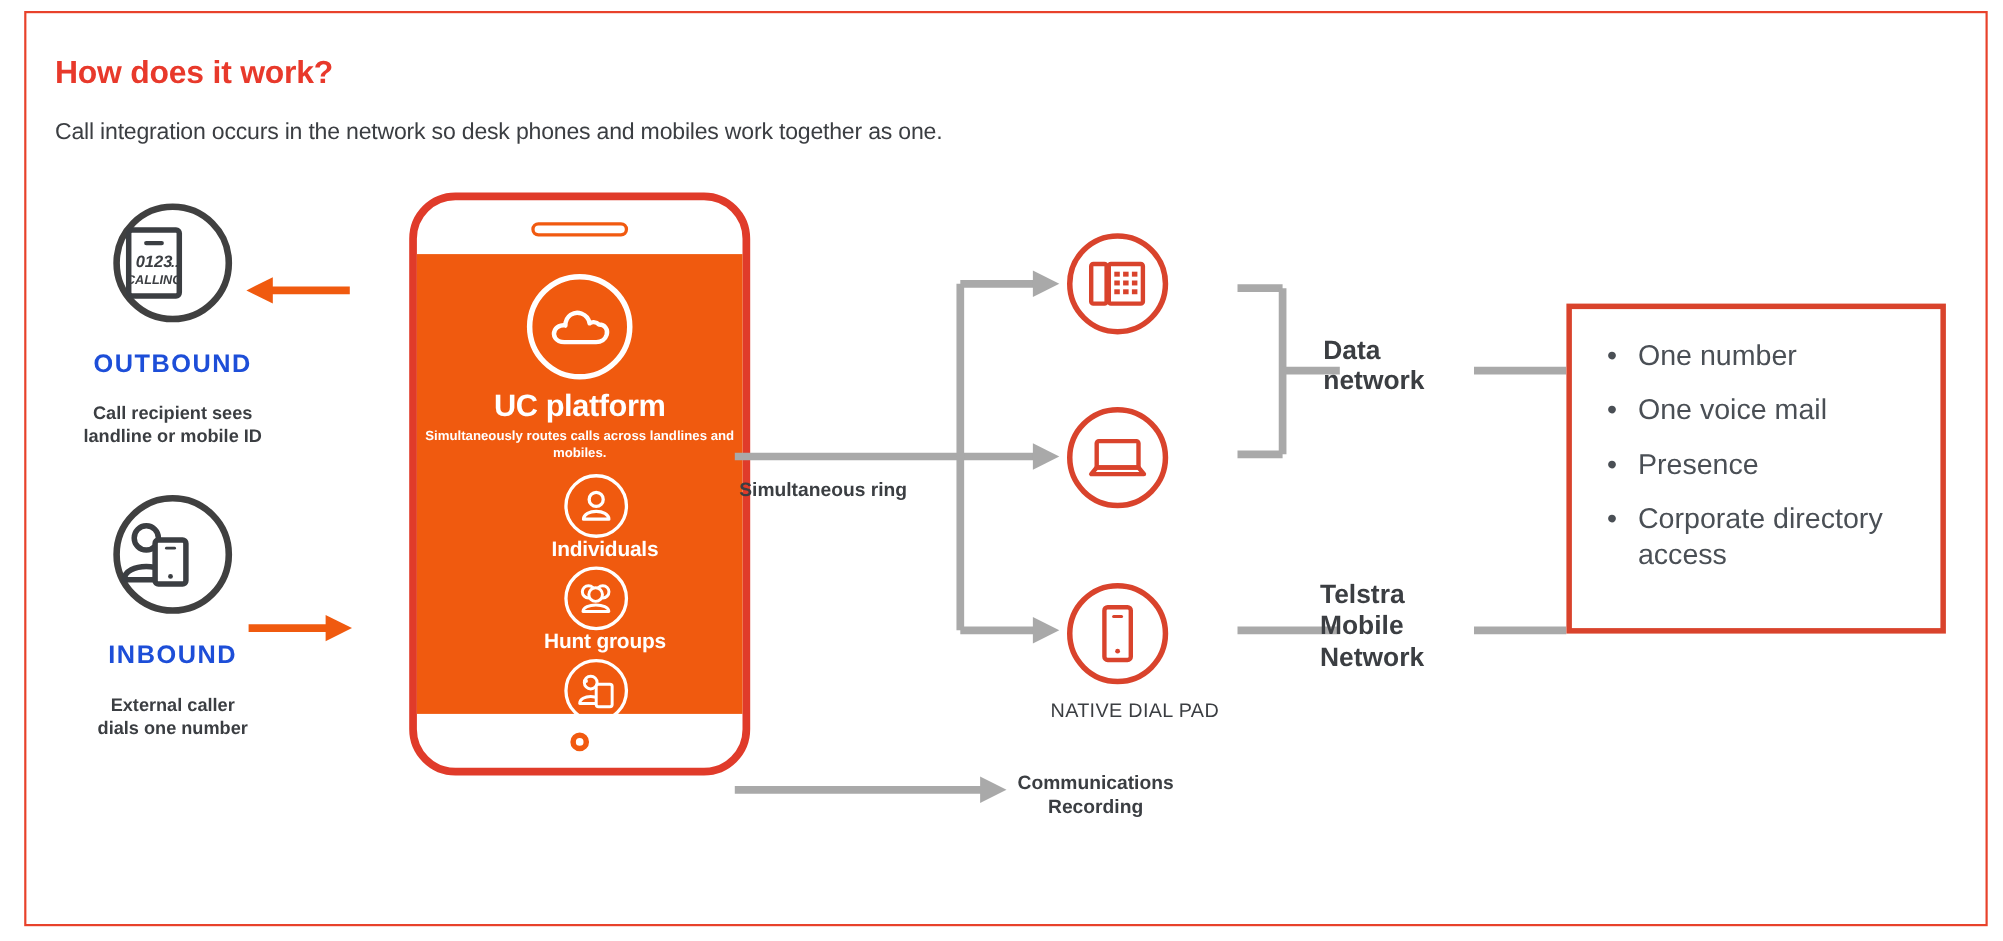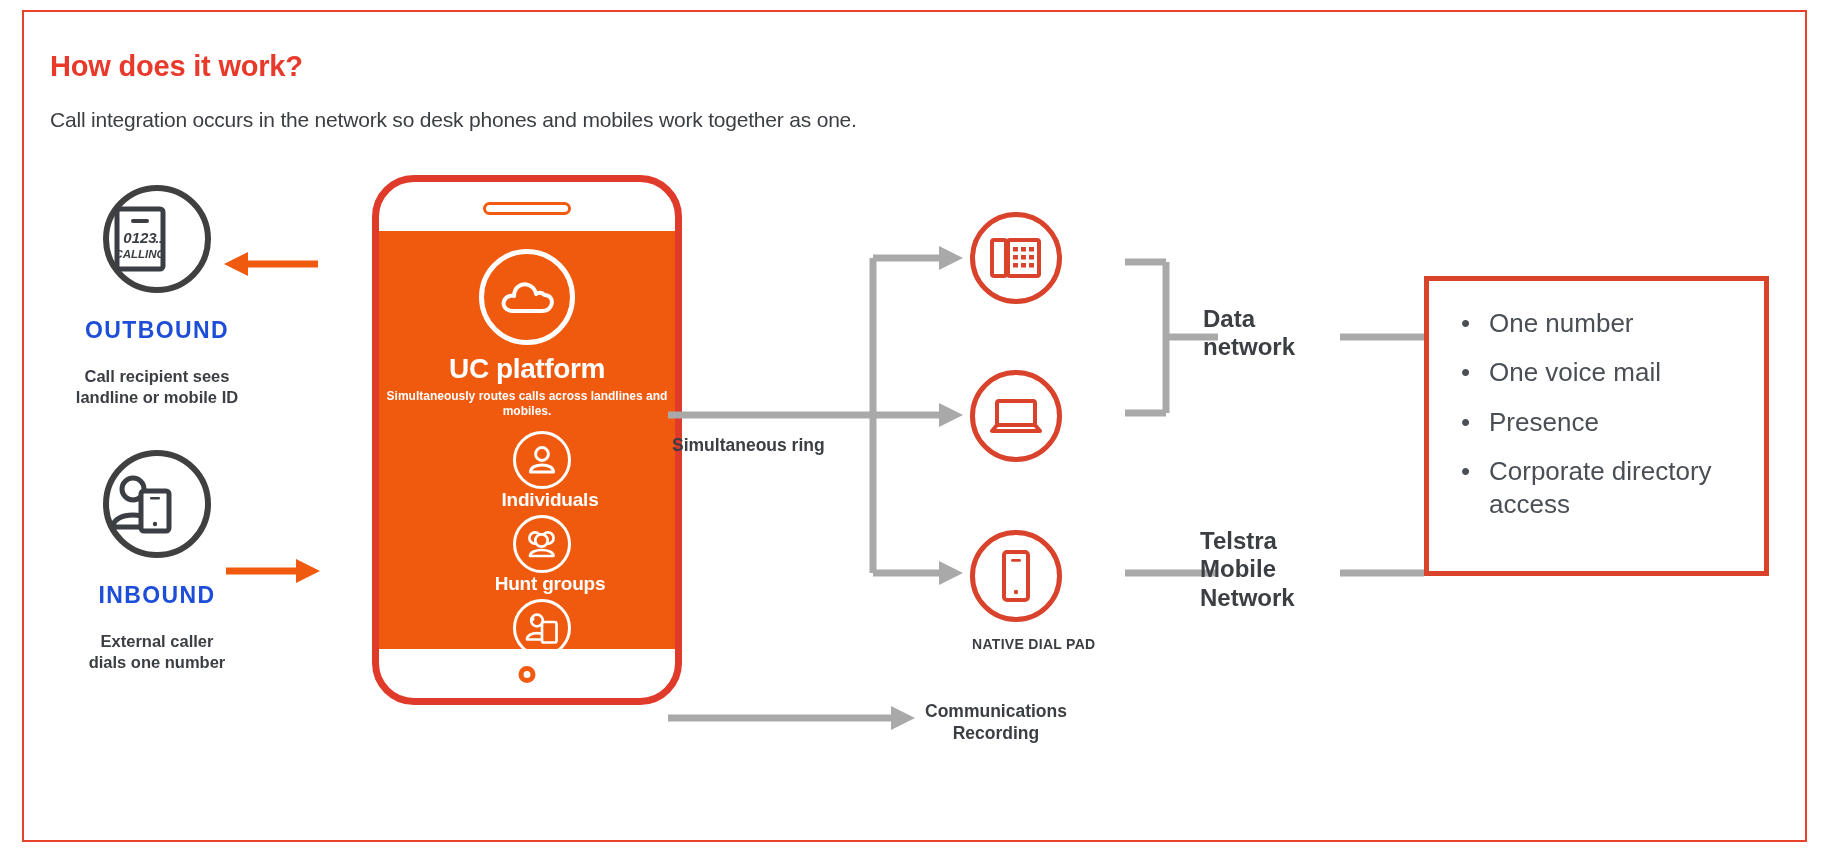--- a/index.html
+++ b/index.html
@@ -143,8 +143,8 @@
   }
   .dev-caption {
     position: absolute;
-    font-size: 14px; font-weight: bold; color: #3b3e42;
-    letter-spacing: 0.3px; white-space: nowrap; margin-left: 17px;
+    font-size: 18px; font-weight: normal; color: #3b3e42;
+    letter-spacing: 0.3px; white-space: nowrap;
   }
 
   

